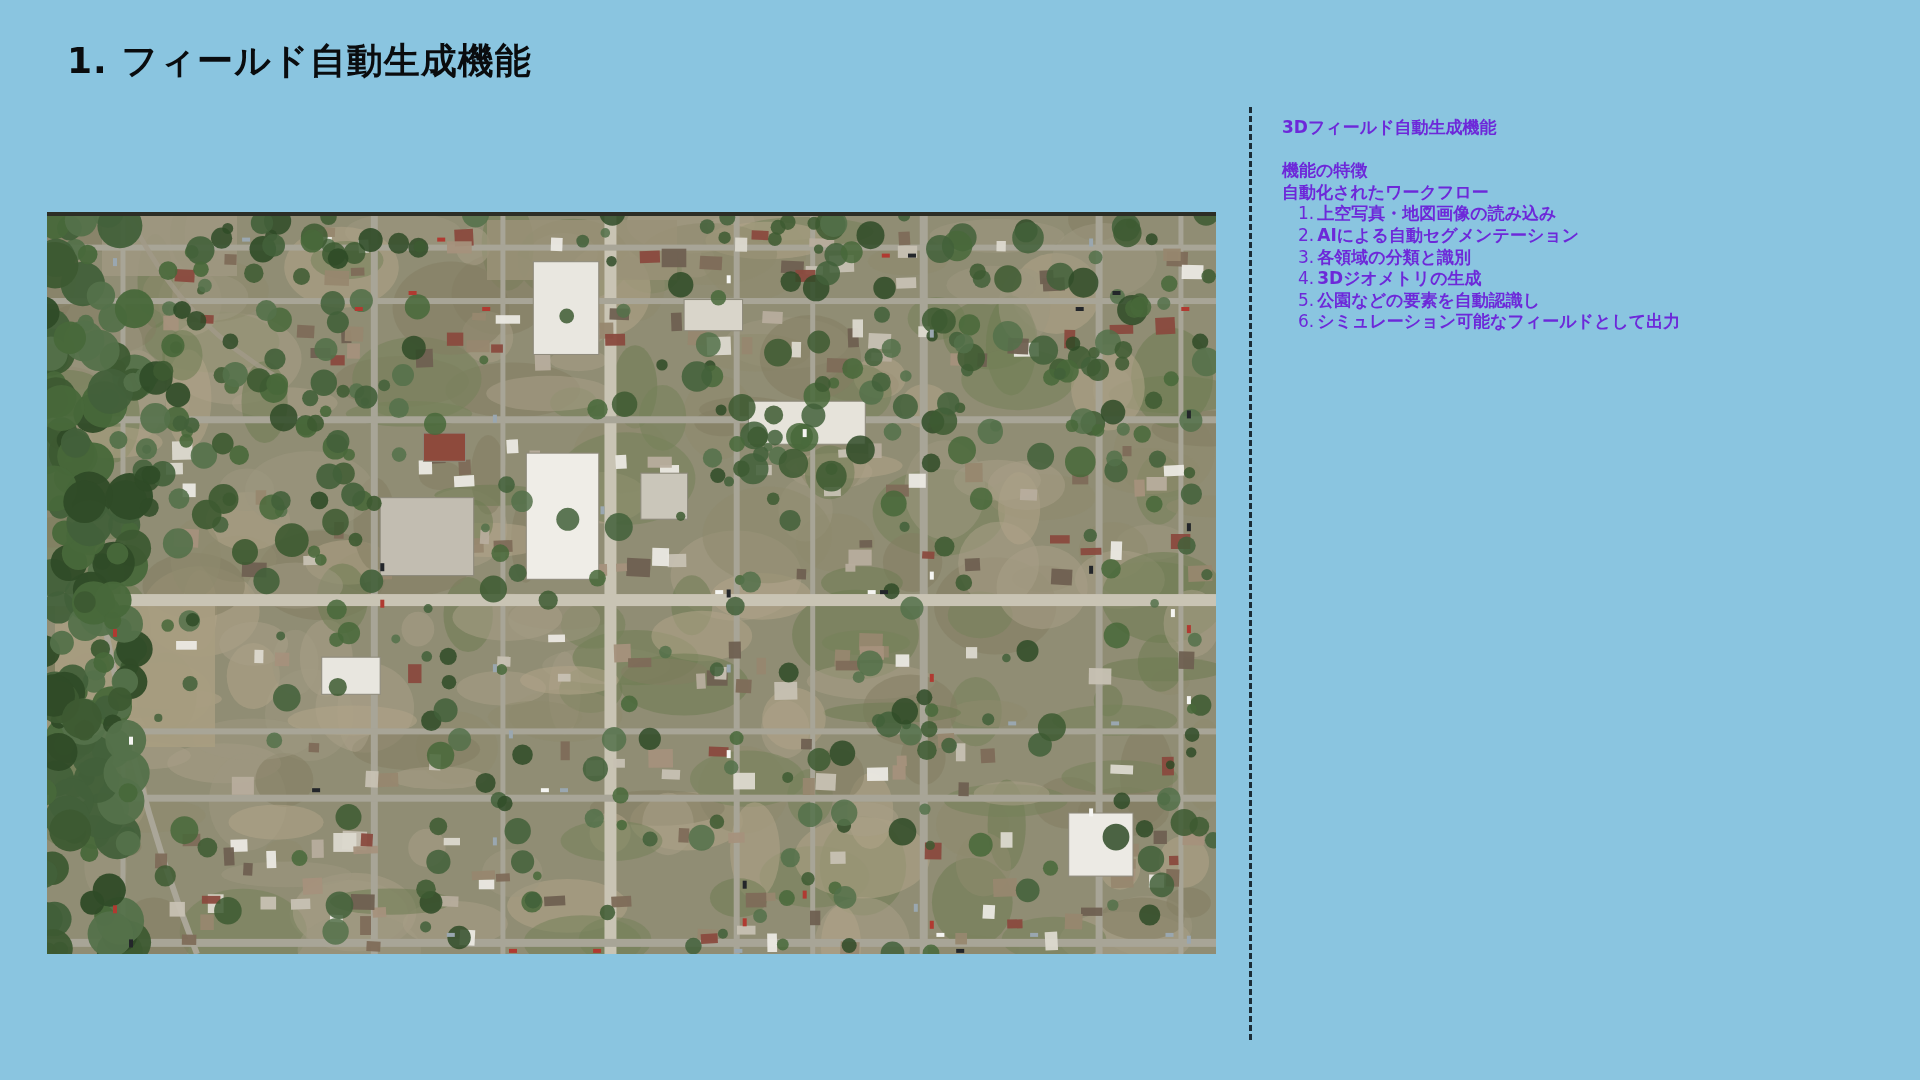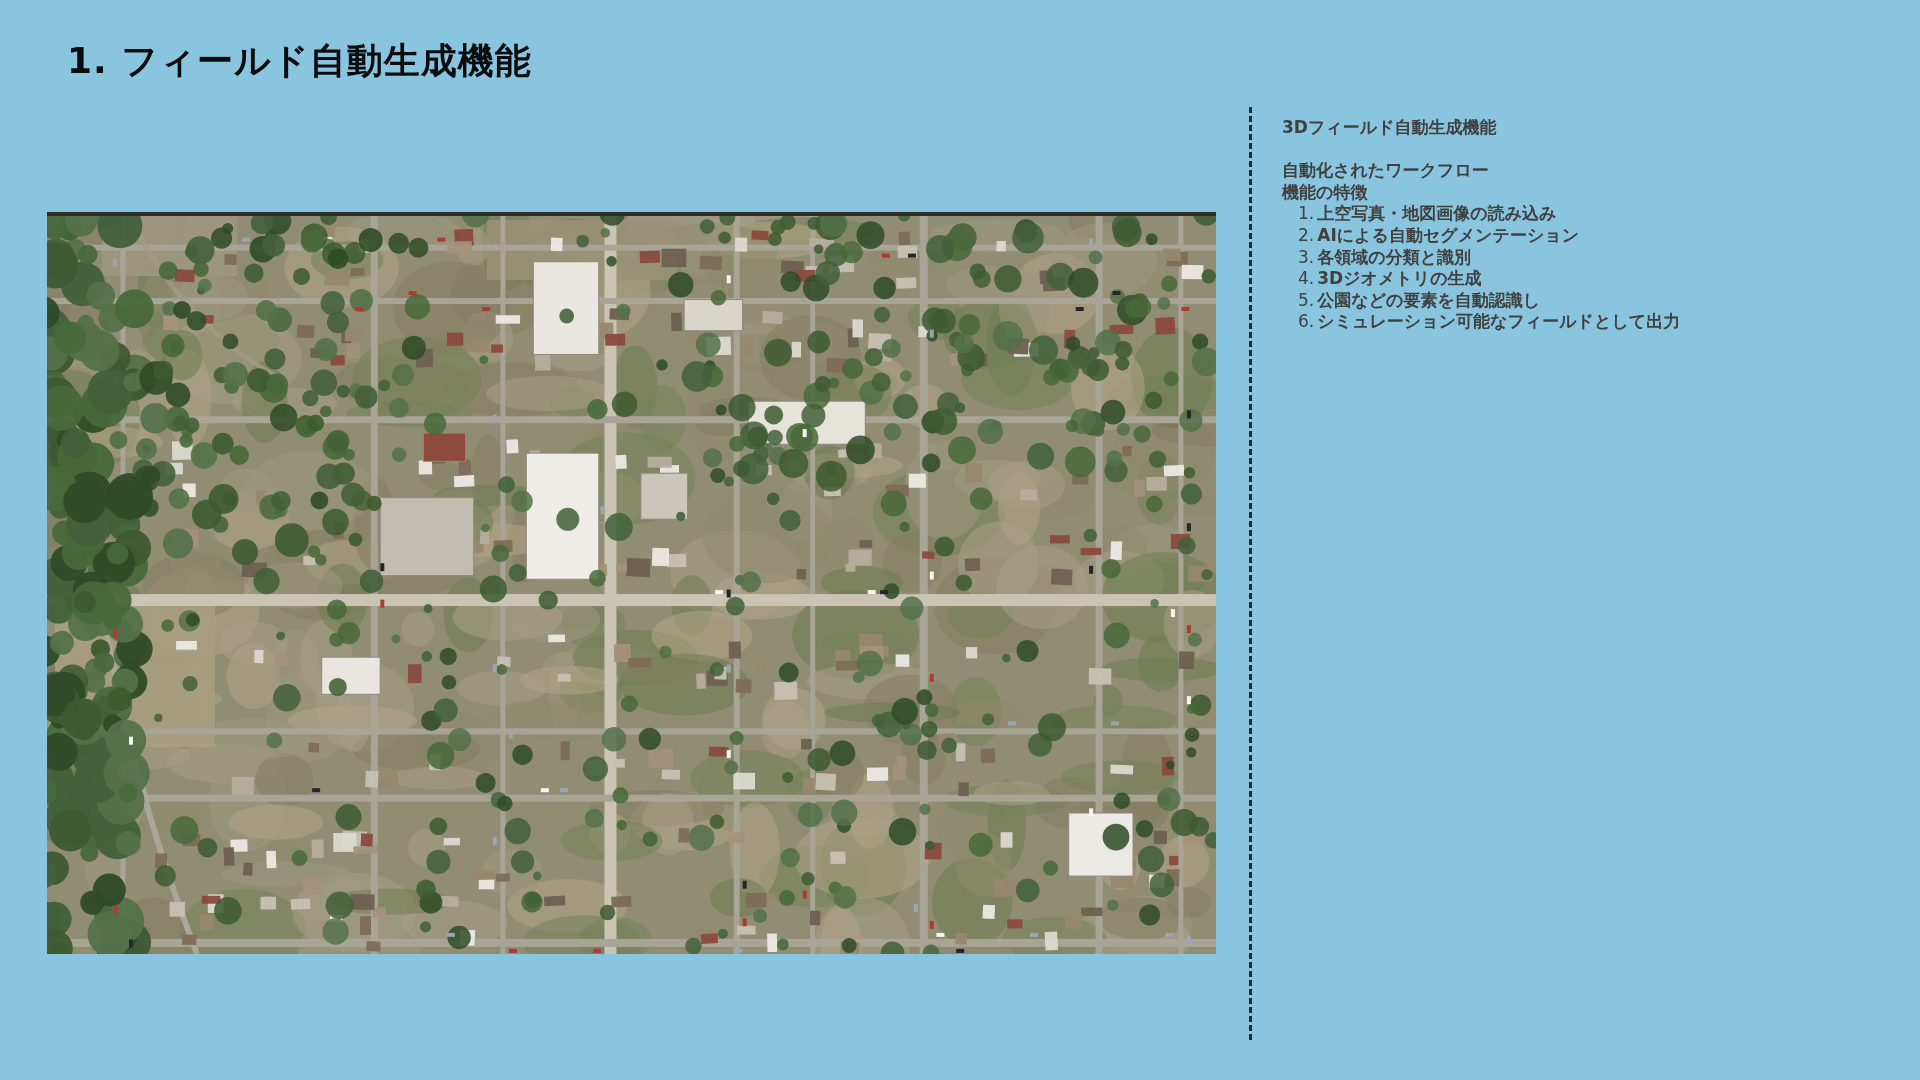--- a/index.html
+++ b/index.html
@@ -25,7 +25,7 @@
   }
   .panel{
     position:absolute;left:1282px;top:117px;width:630px;
-    font-size:17px;line-height:21.6px;font-weight:700;color:#404040;
+    font-size:17px;line-height:21.6px;font-weight:700;color:#6d28d9;
   }
   .panel .line{min-height:21.6px;}
   .spacer{height:21.6px;}

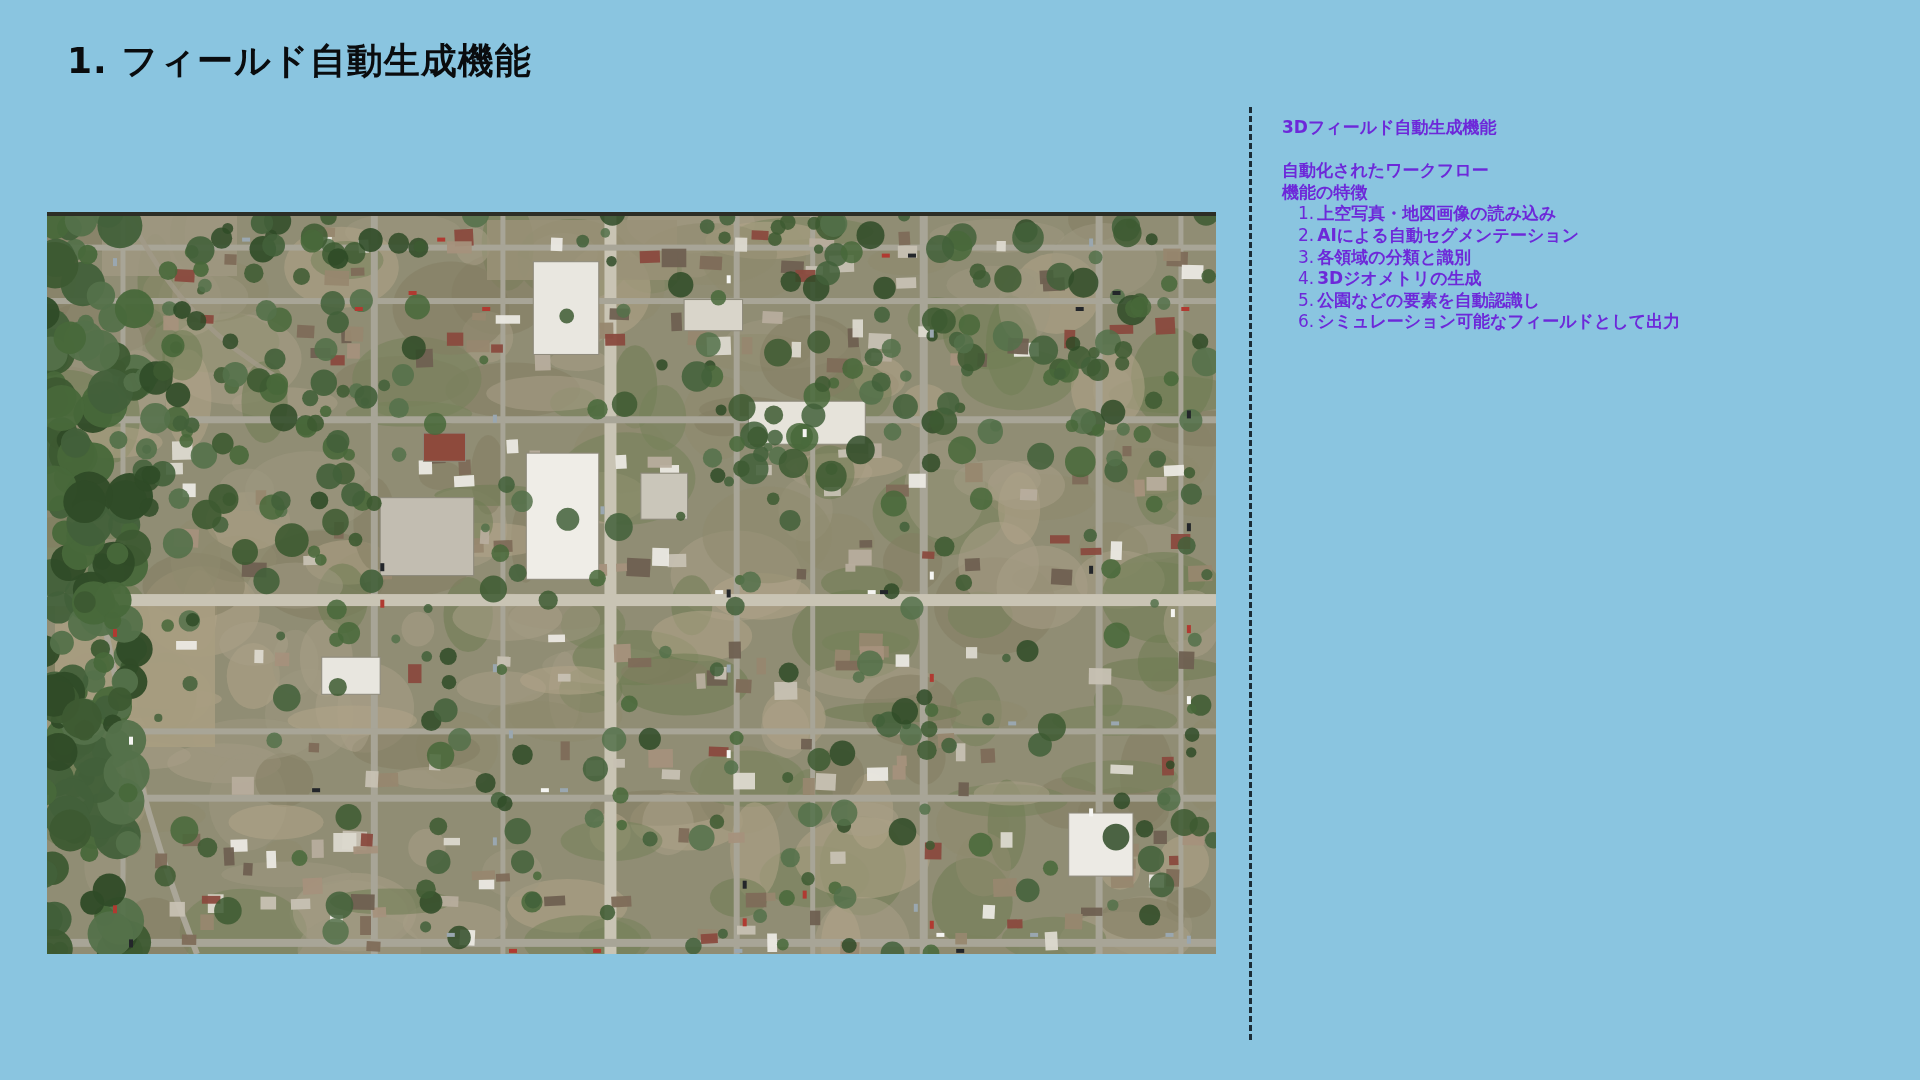--- a/index.html
+++ b/index.html
@@ -1192,8 +1192,8 @@
   <section class="panel">
     <div class="line">3Dフィールド自動生成機能</div>
     <div class="spacer"></div>
+    <div class="line">機能の特徴</div>
     <div class="line">自動化されたワークフロー</div>
-    <div class="line">機能の特徴</div>
     <div class="steps">
       <div class="step">
         <span class="num">1.</span>

